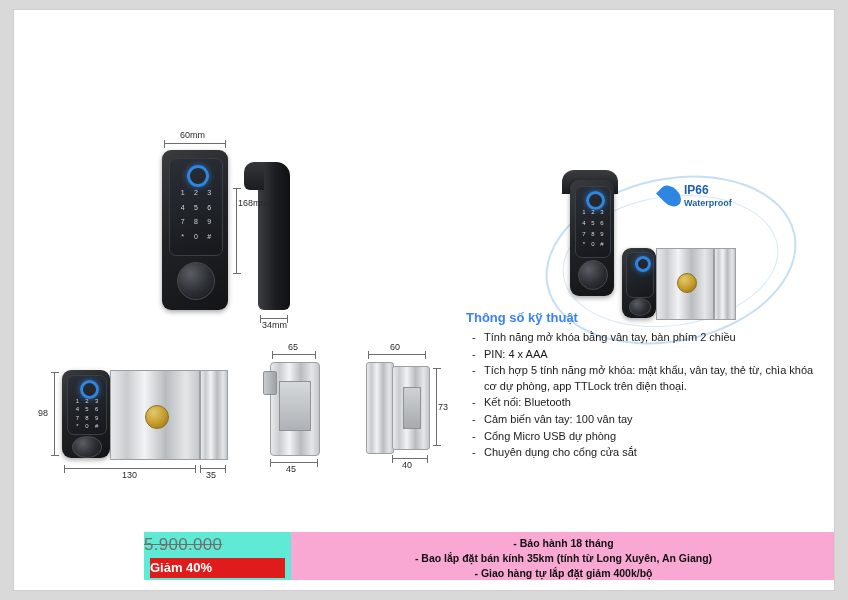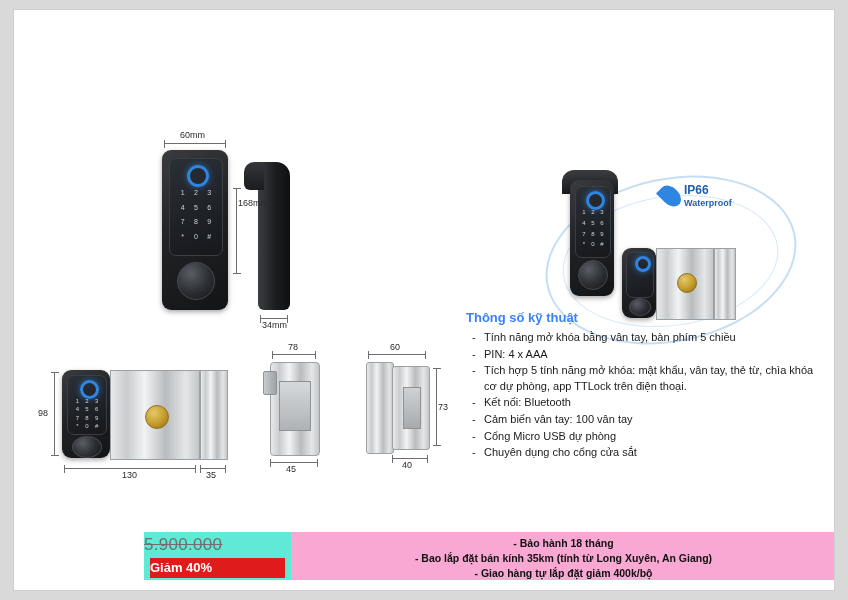--- a/index.html
+++ b/index.html
@@ -419,7 +419,7 @@
   <div class="specs">
     <div class="specs-title">Thông số kỹ thuật</div>
     <ul>
-      <li>Tính năng mở khóa bằng vân tay, bàn phím 5 chiều</li>
+      <li>Tính năng mở khóa bằng vân tay, bàn phím 2 chiều</li>
       <li>PIN: 4 x AAA</li>
       <li>Tích hợp 5 tính năng mở khóa: mật khẩu, vân tay, thẻ từ, chìa khóa cơ dự phòng, app TTLock trên điện thoại.</li>
       <li>Kết nối: Bluetooth</li>

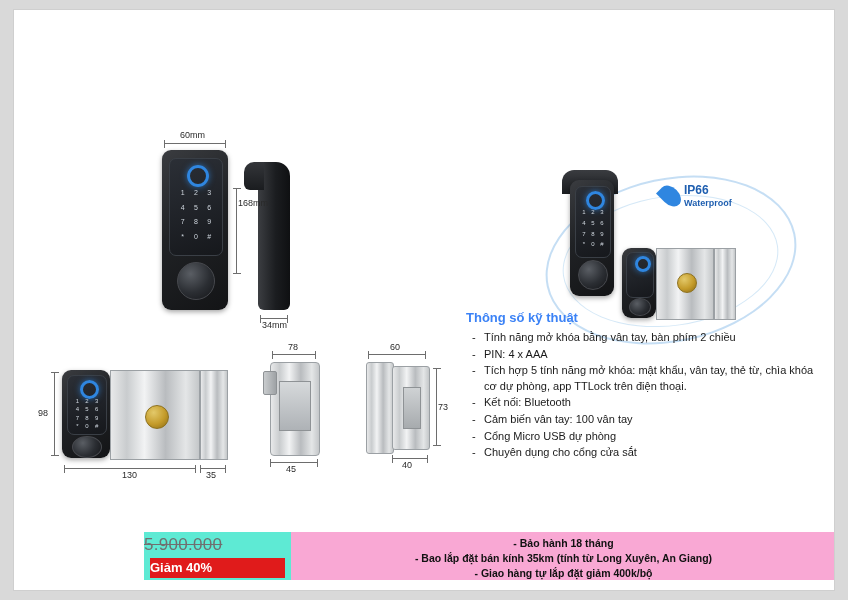--- a/index.html
+++ b/index.html
@@ -353,7 +353,7 @@
     <div style="position:absolute; left:-8px; top:8px; width:12px; height:22px; background:linear-gradient(to right,#c9ccce,#9ea2a5); border:1px solid #8e9295; border-radius:2px;"></div>
   </div>
   <div class="dim-line-h" style="left:258px; top:344px; width:44px;"></div>
-  <div class="dim" style="left:274px; top:332px;">78</div>
+  <div class="dim" style="left:274px; top:332px;">65</div>
   <div class="dim-line-h" style="left:256px; top:452px; width:48px;"></div>
   <div class="dim" style="left:272px; top:454px;">45</div>
 

